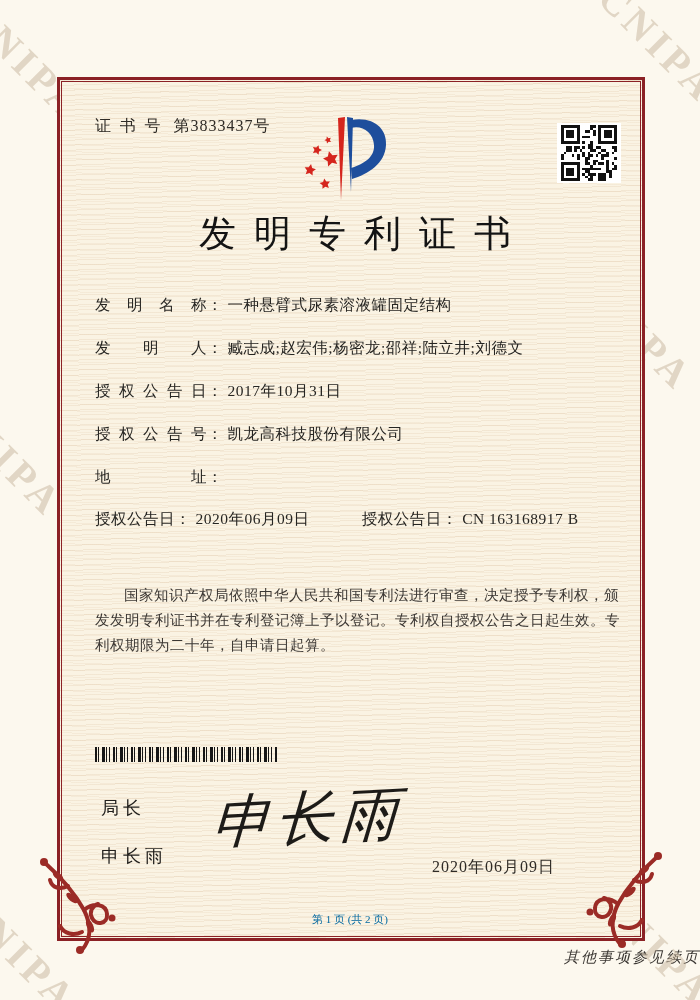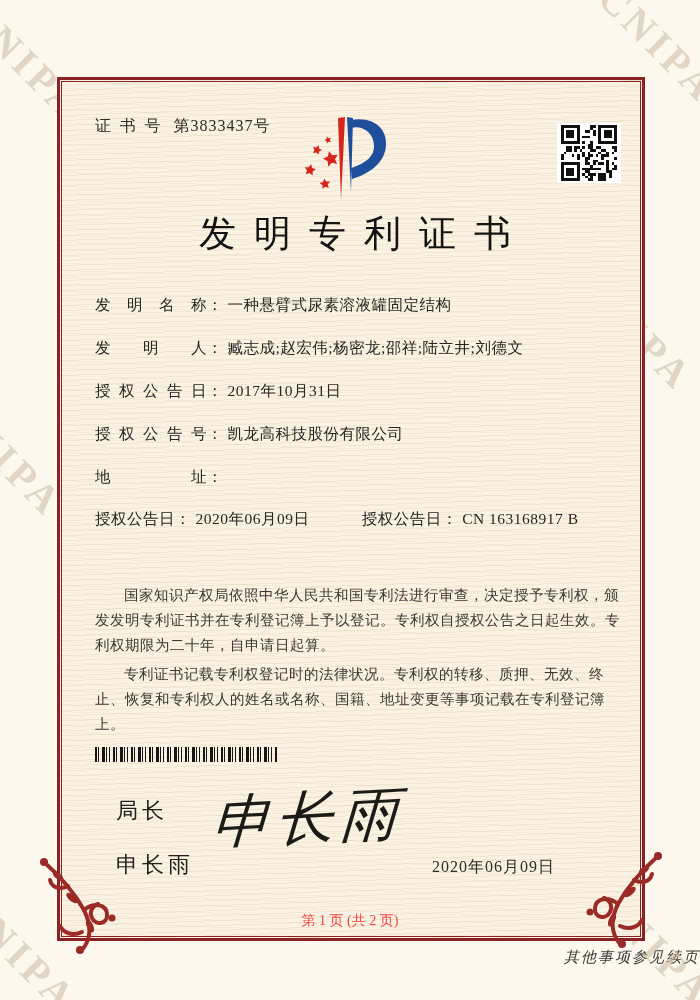--- a/index.html
+++ b/index.html
@@ -278,7 +278,6 @@
 
   <div class="legal-block">
     <p class="legal">国家知识产权局依照中华人民共和国专利法进行审查，决定授予专利权，颁发发明专利证书并在专利登记簿上予以登记。专利权自授权公告之日起生效。专利权期限为二十年，自申请日起算。</p>
-    <p class="legal">专利证书记载专利权登记时的法律状况。专利权的转移、质押、无效、终止、恢复和专利权人的姓名或名称、国籍、地址变更等事项记载在专利登记簿上。</p>
   </div>
 
   <div class="barcode"></div>

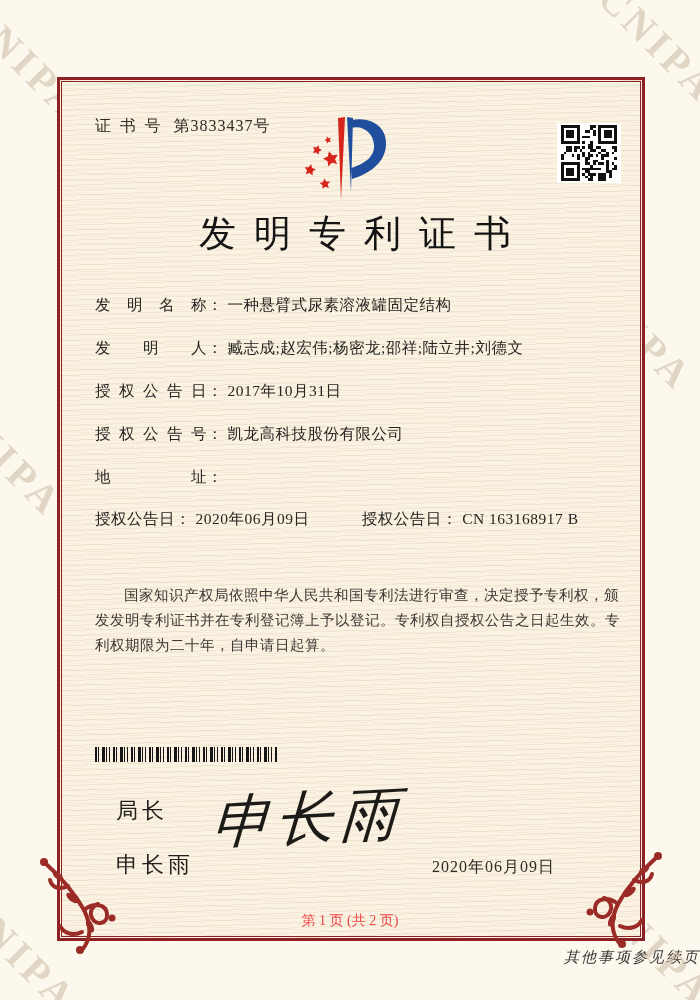--- a/index.html
+++ b/index.html
@@ -64,7 +64,7 @@
       #161616 14px 15px, rgba(0,0,0,0) 15px 18px);
   }
   
-  .signer{position:absolute;left:116px;top:796px;font-size:22px;letter-spacing:4px;color:#22201d;}
+  .signer{position:absolute;left:101px;top:796px;font-size:18px;letter-spacing:4px;color:#22201d;}
   .signer div{margin-bottom:24px;}
   .signature{
     position:absolute;left:212px;top:780px;font-size:58px;color:#1d1b18;

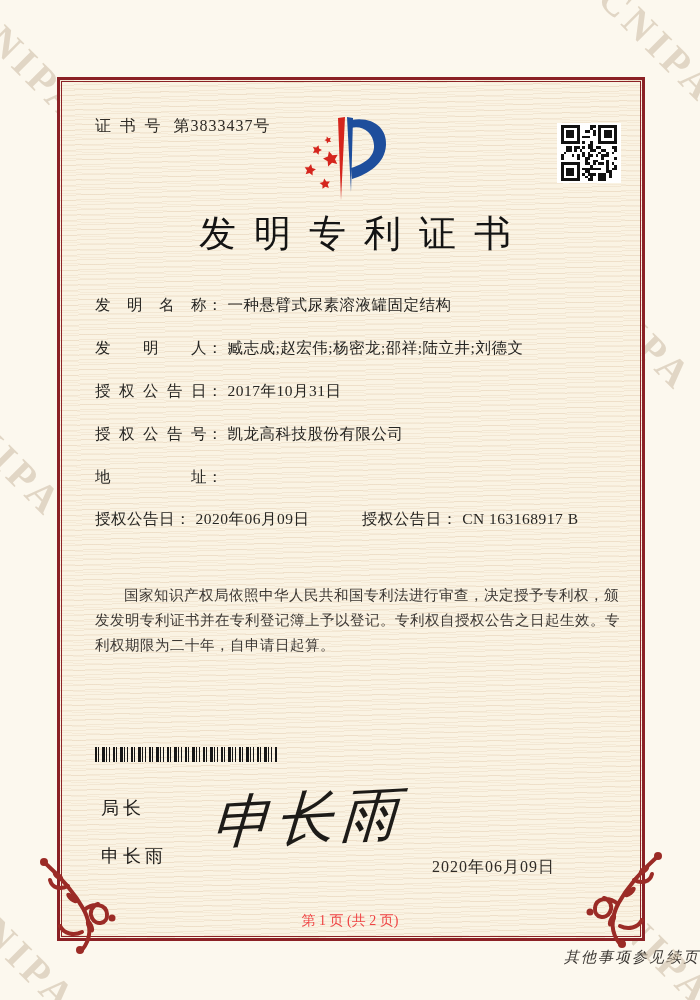--- a/index.html
+++ b/index.html
@@ -71,7 +71,7 @@
     font-style:italic;transform:rotate(-3deg) skewX(-6deg);letter-spacing:6px;
   }
   .issue-date{position:absolute;left:432px;top:857px;font-size:16px;letter-spacing:1px;}
-  .page-note{position:absolute;left:0;right:0;top:912px;text-align:center;font-size:14px;color:#ef4444;}
+  .page-note{position:absolute;left:0;right:0;top:912px;text-align:center;font-size:11px;color:#0369a1;}
   .footer-note{
     position:absolute;left:0;right:0;top:948px;text-align:right;
     font-size:15px;font-style:italic;color:#3b3733;letter-spacing:2px;

